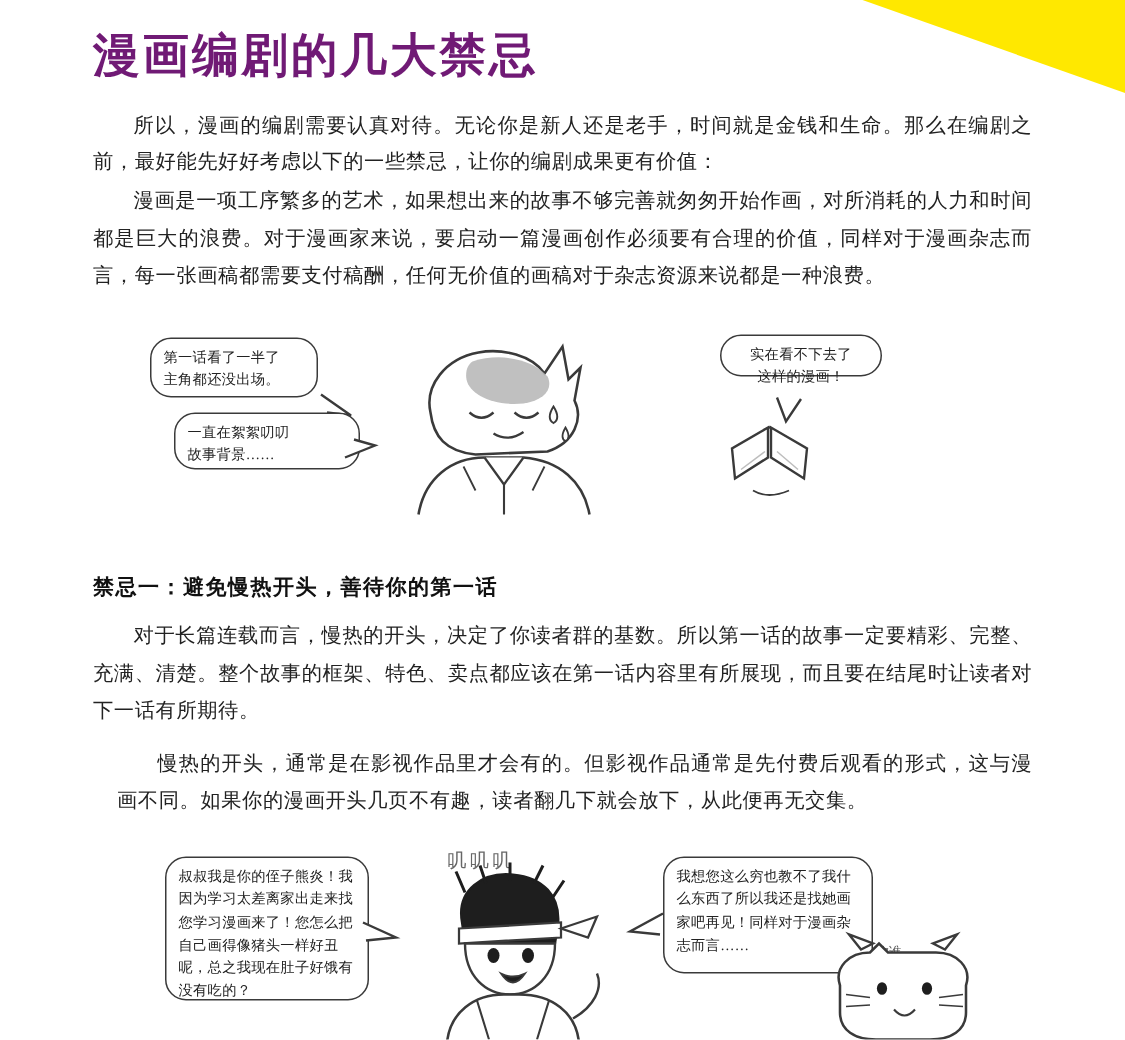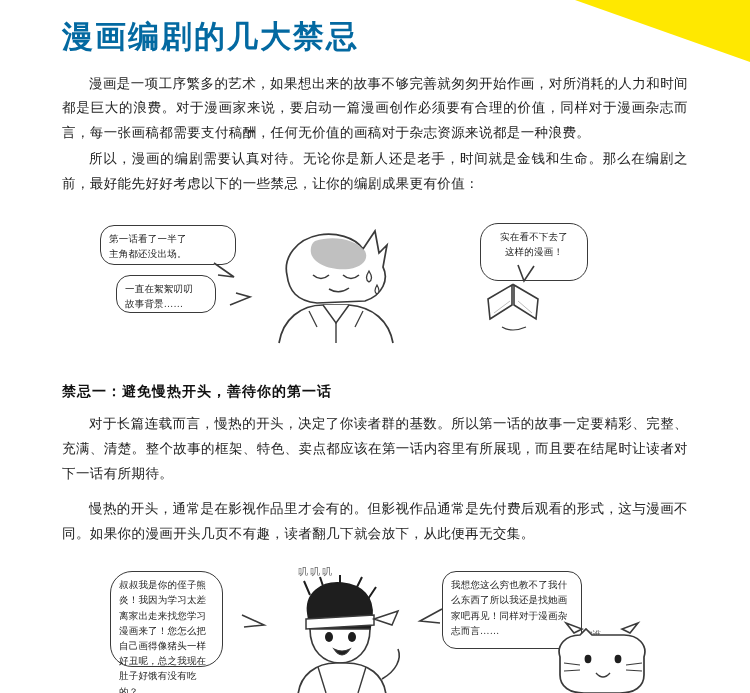--- a/index.html
+++ b/index.html
@@ -32,7 +32,7 @@
     font-weight:bold;
     font-size:31px;
     letter-spacing:2px;
-    color:#0369a1;
+    color:#701a75;
     line-height:1.5;
   }
   p.para{

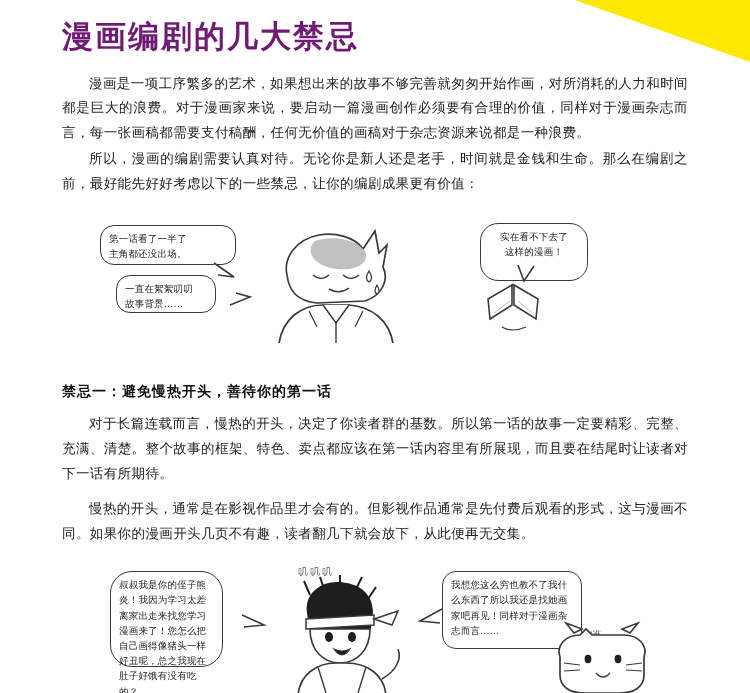--- a/index.html
+++ b/index.html
@@ -105,8 +105,8 @@
   <h1 class="title">漫画编剧的几大禁忌</h1>
 
   <div class="para-block">
+    <p class="para">所以，漫画的编剧需要认真对待。无论你是新人还是老手，时间就是金钱和生命。那么在编剧之前，最好能先好好考虑以下的一些禁忌，让你的编剧成果更有价值：</p>
     <p class="para">漫画是一项工序繁多的艺术，如果想出来的故事不够完善就匆匆开始作画，对所消耗的人力和时间都是巨大的浪费。对于漫画家来说，要启动一篇漫画创作必须要有合理的价值，同样对于漫画杂志而言，每一张画稿都需要支付稿酬，任何无价值的画稿对于杂志资源来说都是一种浪费。</p>
-    <p class="para">所以，漫画的编剧需要认真对待。无论你是新人还是老手，时间就是金钱和生命。那么在编剧之前，最好能先好好考虑以下的一些禁忌，让你的编剧成果更有价值：</p>
   </div>
 
   <div class="comic comic1">

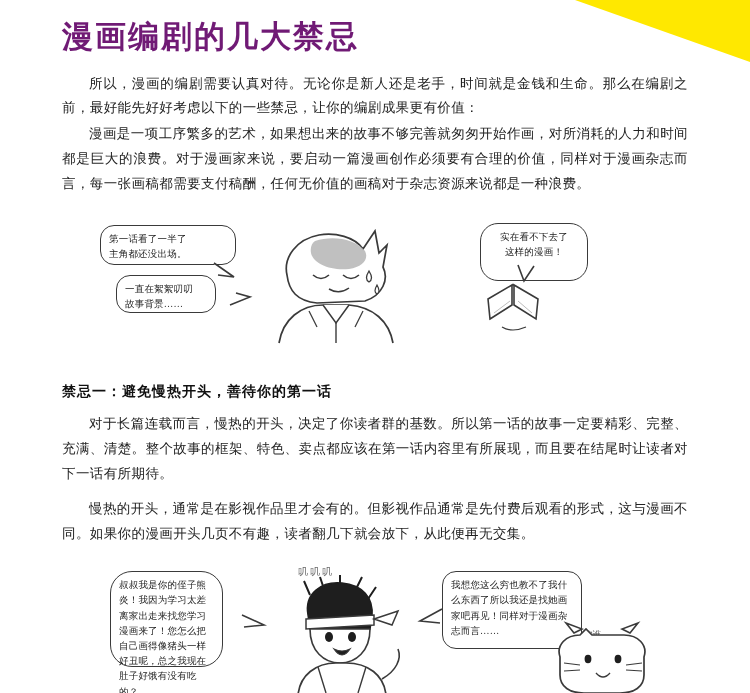--- a/index.html
+++ b/index.html
@@ -111,7 +111,7 @@
 
   <div class="comic comic1">
 
-    <div class="bubble" style="left:38px;top:6px;width:136px;height:40px;">
+    <div class="bubble" style="left:38px;top:6px;width:112px;height:40px;">
       <span style="white-space:pre-line;">第一话看了一半了
 主角都还没出场。</span>
     </div>

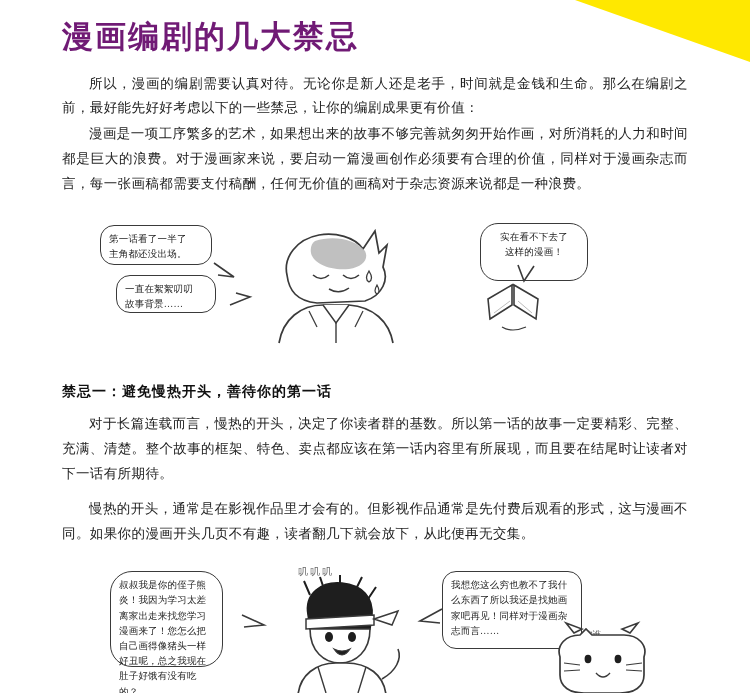--- a/index.html
+++ b/index.html
@@ -150,7 +150,7 @@
       <path d="M106,88 L98,104" fill="none" stroke="#3a3a3a" stroke-width="1.2"></path>
     </svg>
 
-    <div class="bubble round" style="left:418px;top:4px;width:108px;height:58px;text-align:center;">
+    <div class="bubble round" style="left:418px;top:4px;width:108px;height:28px;text-align:center;">
       <span style="white-space:pre-line;">实在看不下去了
 这样的漫画！</span>
     </div>

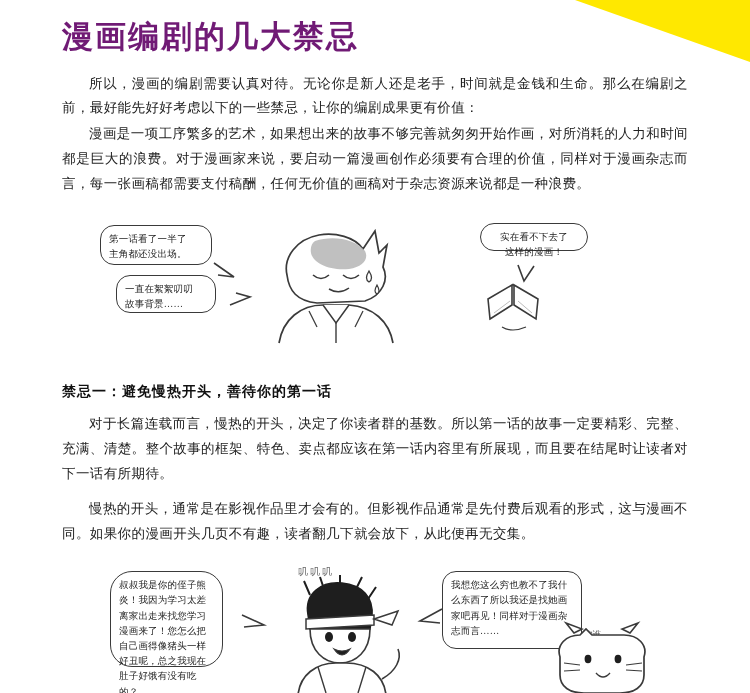--- a/index.html
+++ b/index.html
@@ -119,7 +119,7 @@
       <polyline points="2,2 22,16 6,14" fill="#fff" stroke="#3a3a3a" stroke-width="1.6"></polyline>
     </svg>
 
-    <div class="bubble" style="left:54px;top:56px;width:100px;height:38px;">
+    <div class="bubble" style="left:54px;top:56px;width:124px;height:38px;">
       <span style="white-space:pre-line;">一直在絮絮叨叨
 故事背景……</span>
     </div>

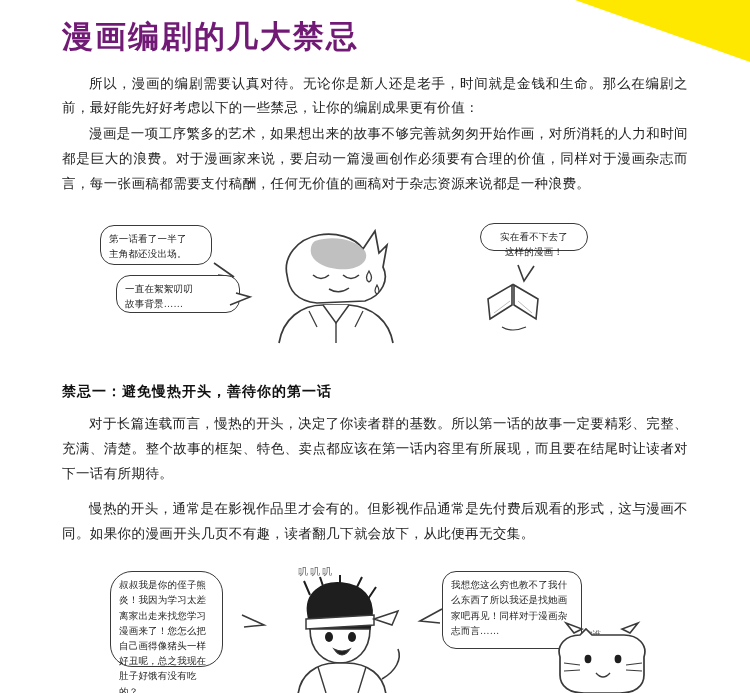--- a/index.html
+++ b/index.html
@@ -171,7 +171,7 @@
   <h2 class="taboo" style="margin-top:26px;">禁忌一：避免慢热开头，善待你的第一话</h2>
   <div class="para-block">
     <p class="para">对于长篇连载而言，慢热的开头，决定了你读者群的基数。所以第一话的故事一定要精彩、完整、充满、清楚。整个故事的框架、特色、卖点都应该在第一话内容里有所展现，而且要在结尾时让读者对下一话有所期待。</p>
-    <p class="para" style="margin-top:10px;">慢热的开头，通常是在影视作品里才会有的。但影视作品通常是先付费后观看的形式，这与漫画不同。如果你的漫画开头几页不有趣，读者翻几下就会放下，从此便再无交集。</p>
+    <p class="para" style="margin-top:10px;margin-left:16px;">慢热的开头，通常是在影视作品里才会有的。但影视作品通常是先付费后观看的形式，这与漫画不同。如果你的漫画开头几页不有趣，读者翻几下就会放下，从此便再无交集。</p>
   </div>
 
   <div class="comic comic2">

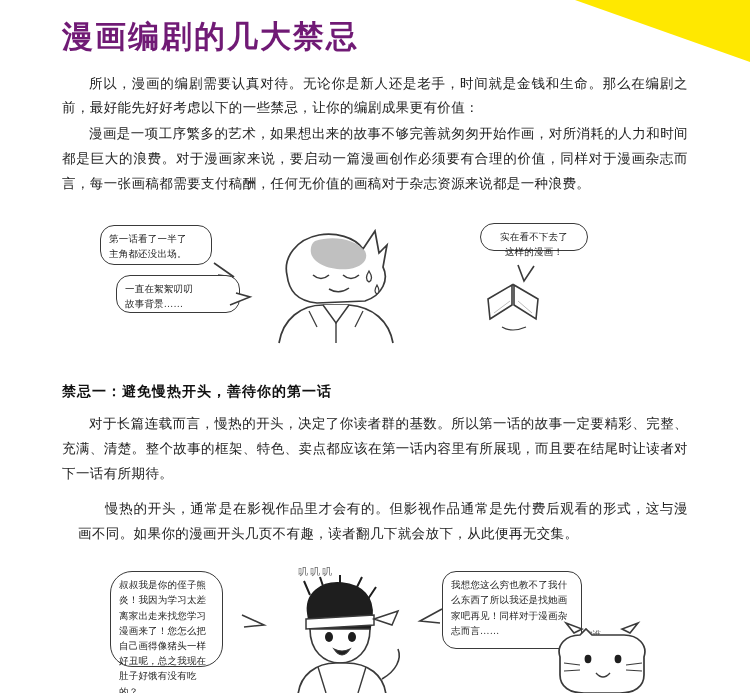--- a/index.html
+++ b/index.html
@@ -89,7 +89,7 @@
   .dots{
     position:absolute;
     font-family:"Liberation Serif", serif;
-    font-size:10px;
+    font-size:13px;
     color:#666;
     letter-spacing:2px;
   }

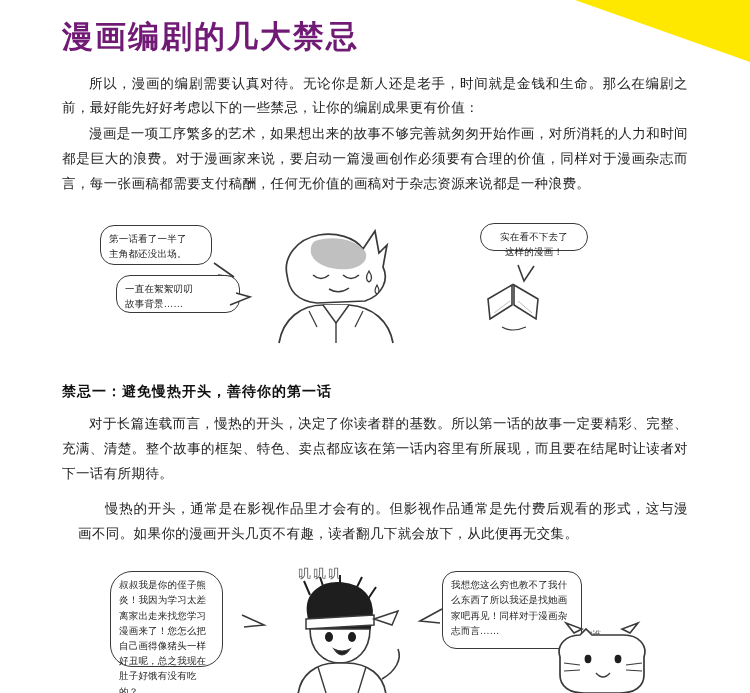--- a/index.html
+++ b/index.html
@@ -176,7 +176,7 @@
 
   <div class="comic comic2">
 
-    <div class="bubble" style="left:48px;top:6px;width:113px;height:96px;line-height:1.6;border-radius:22px;">
+    <div class="bubble" style="left:48px;top:6px;width:136px;height:96px;line-height:1.6;">
       <span>叔叔我是你的侄子熊炎！我因为学习太差离家出走来找您学习漫画来了！您怎么把自己画得像猪头一样好丑呢，总之我现在肚子好饿有没有吃的？</span>
     </div>
     <svg style="position:absolute;left:178px;top:44px;width:44px;height:30px;">

